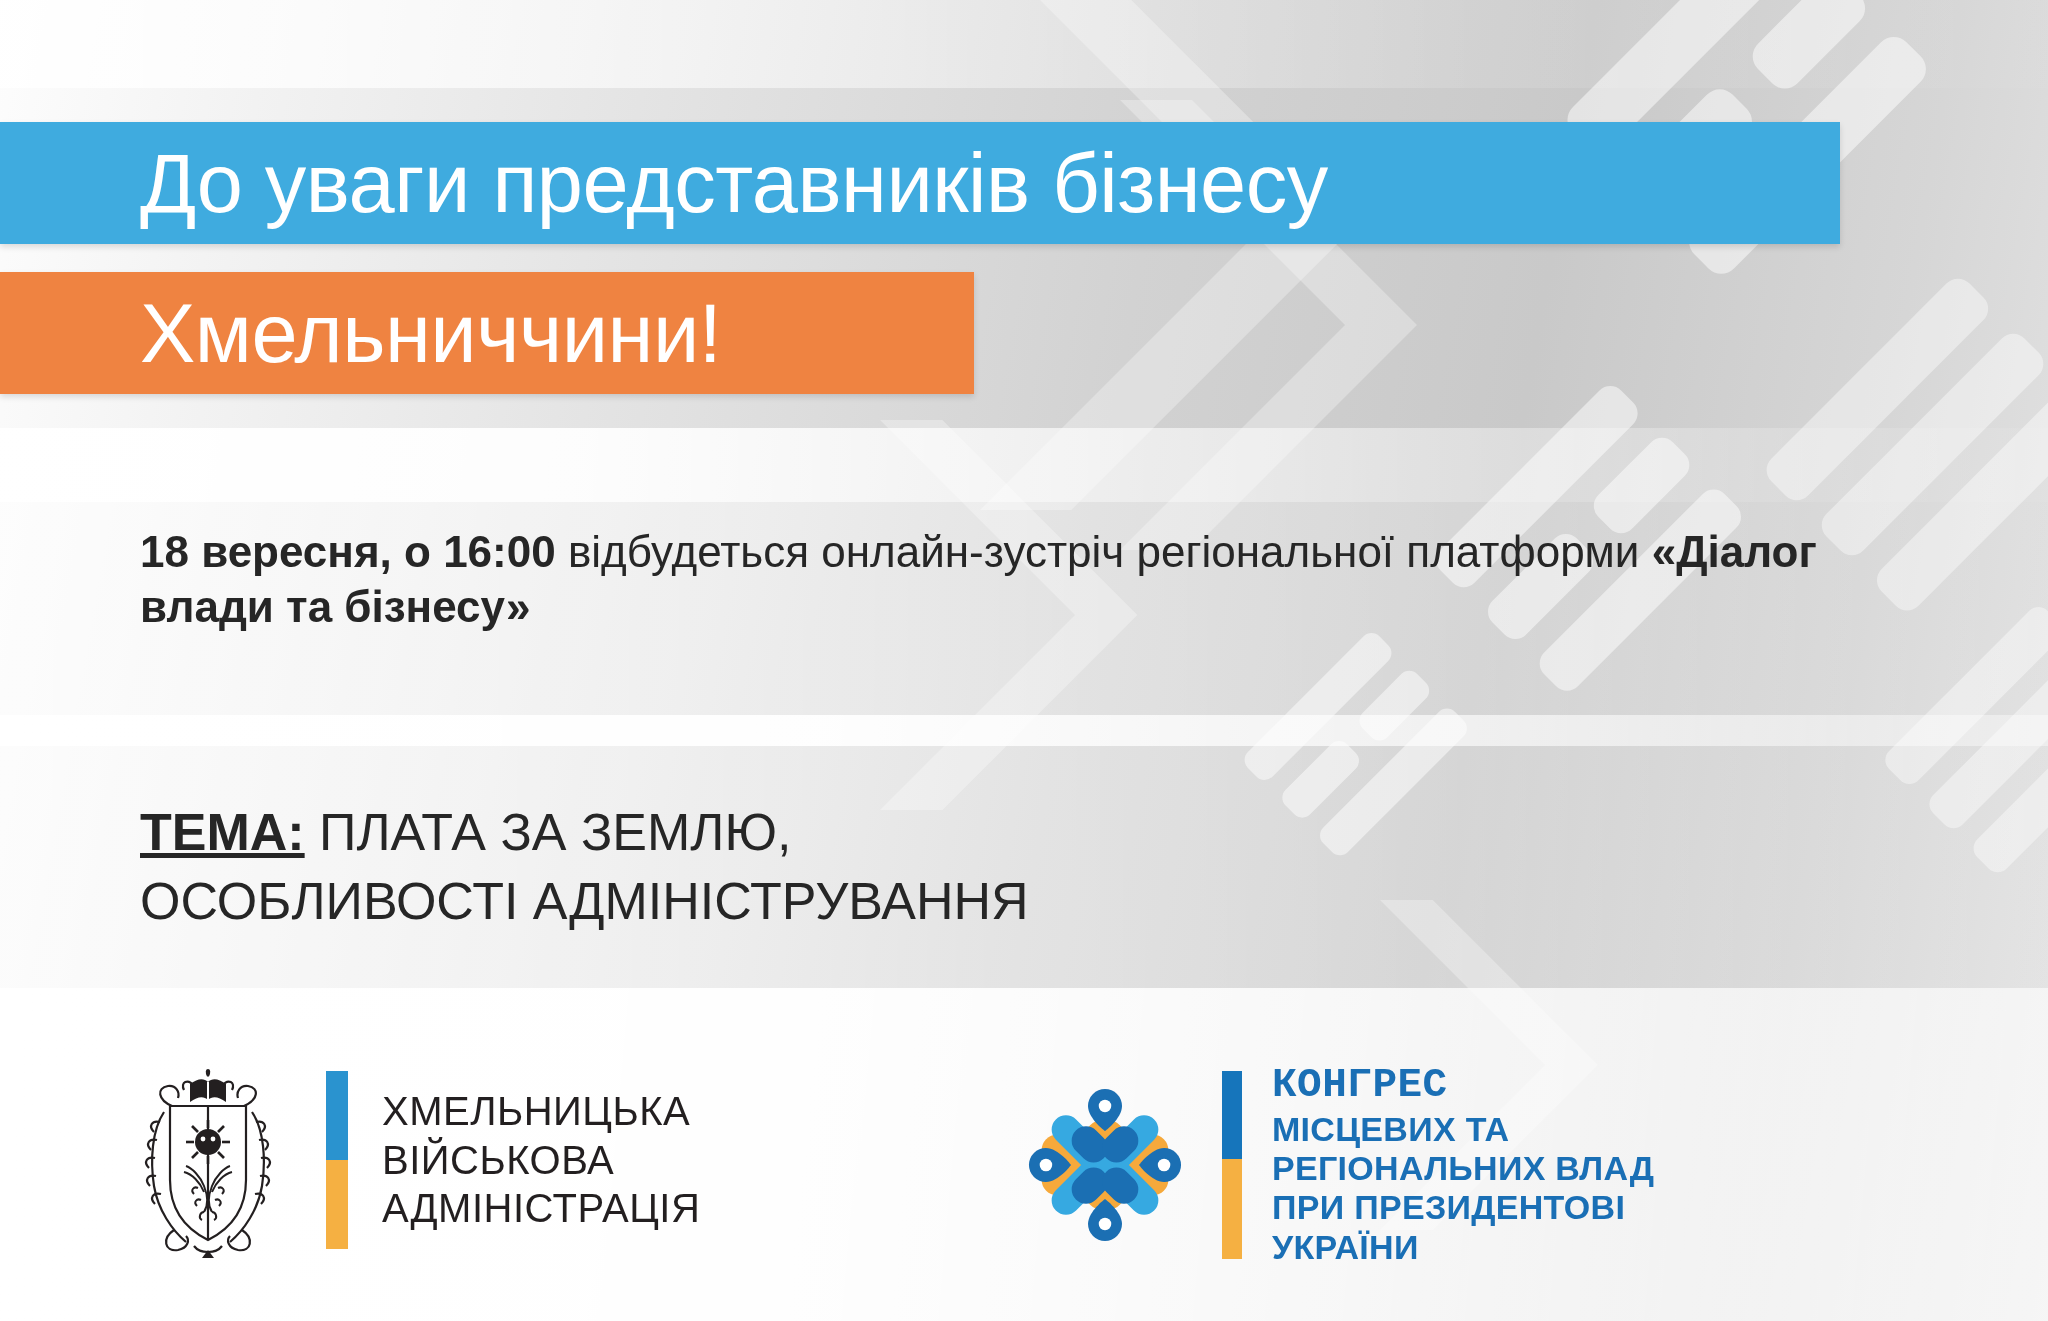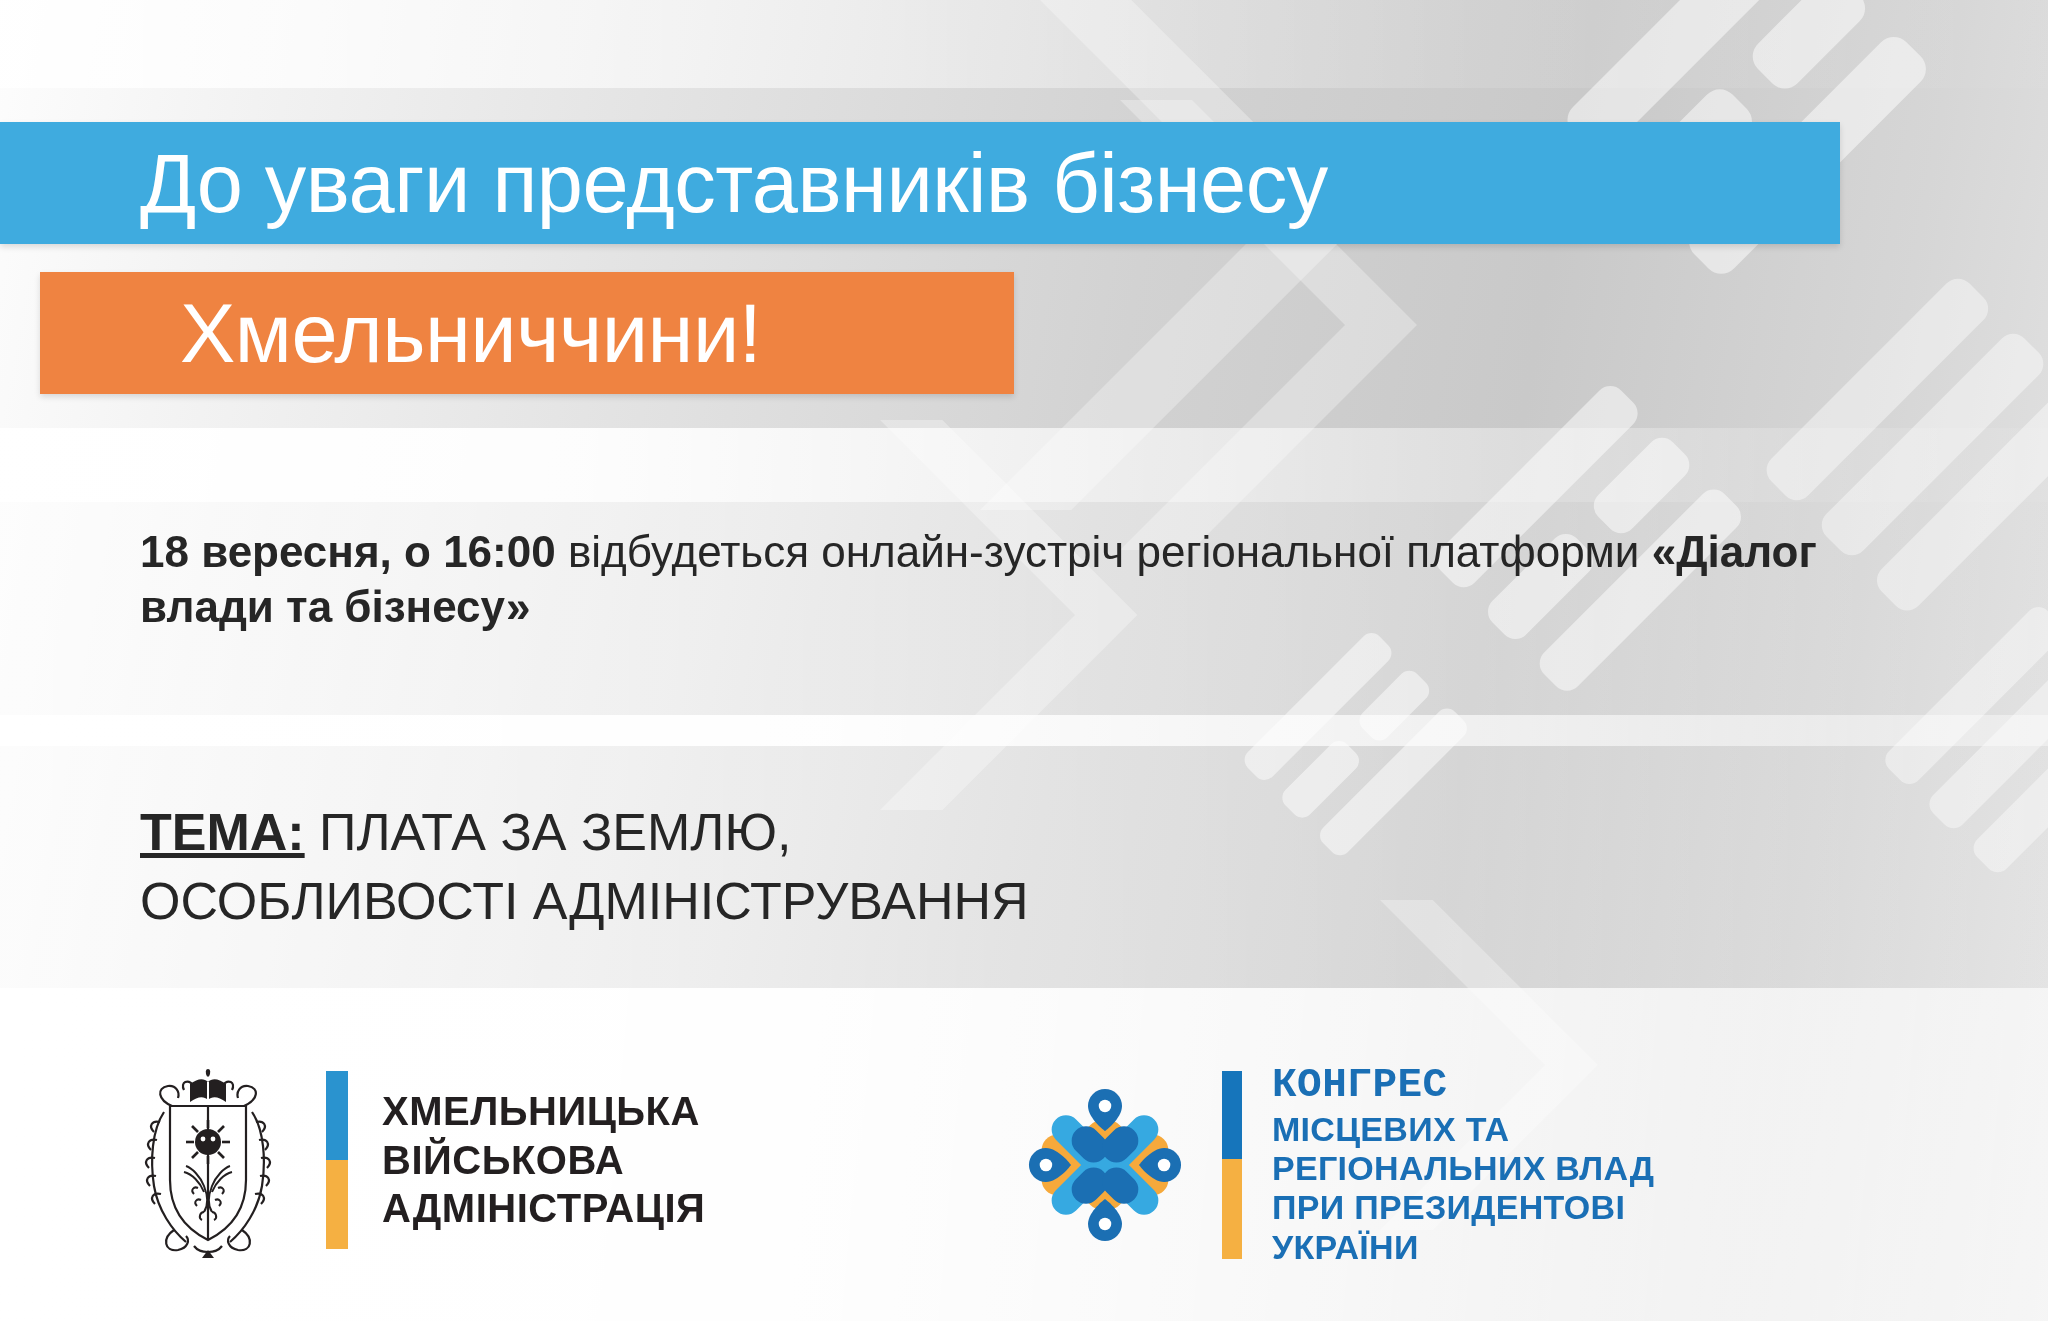--- a/index.html
+++ b/index.html
@@ -64,7 +64,6 @@
   .bar-orange{
     left:0; top:272px; width:974px; height:122px;
     background:#ef8341;
-    margin-left:40px;
   }
   .bar-text{
     color:#ffffff;

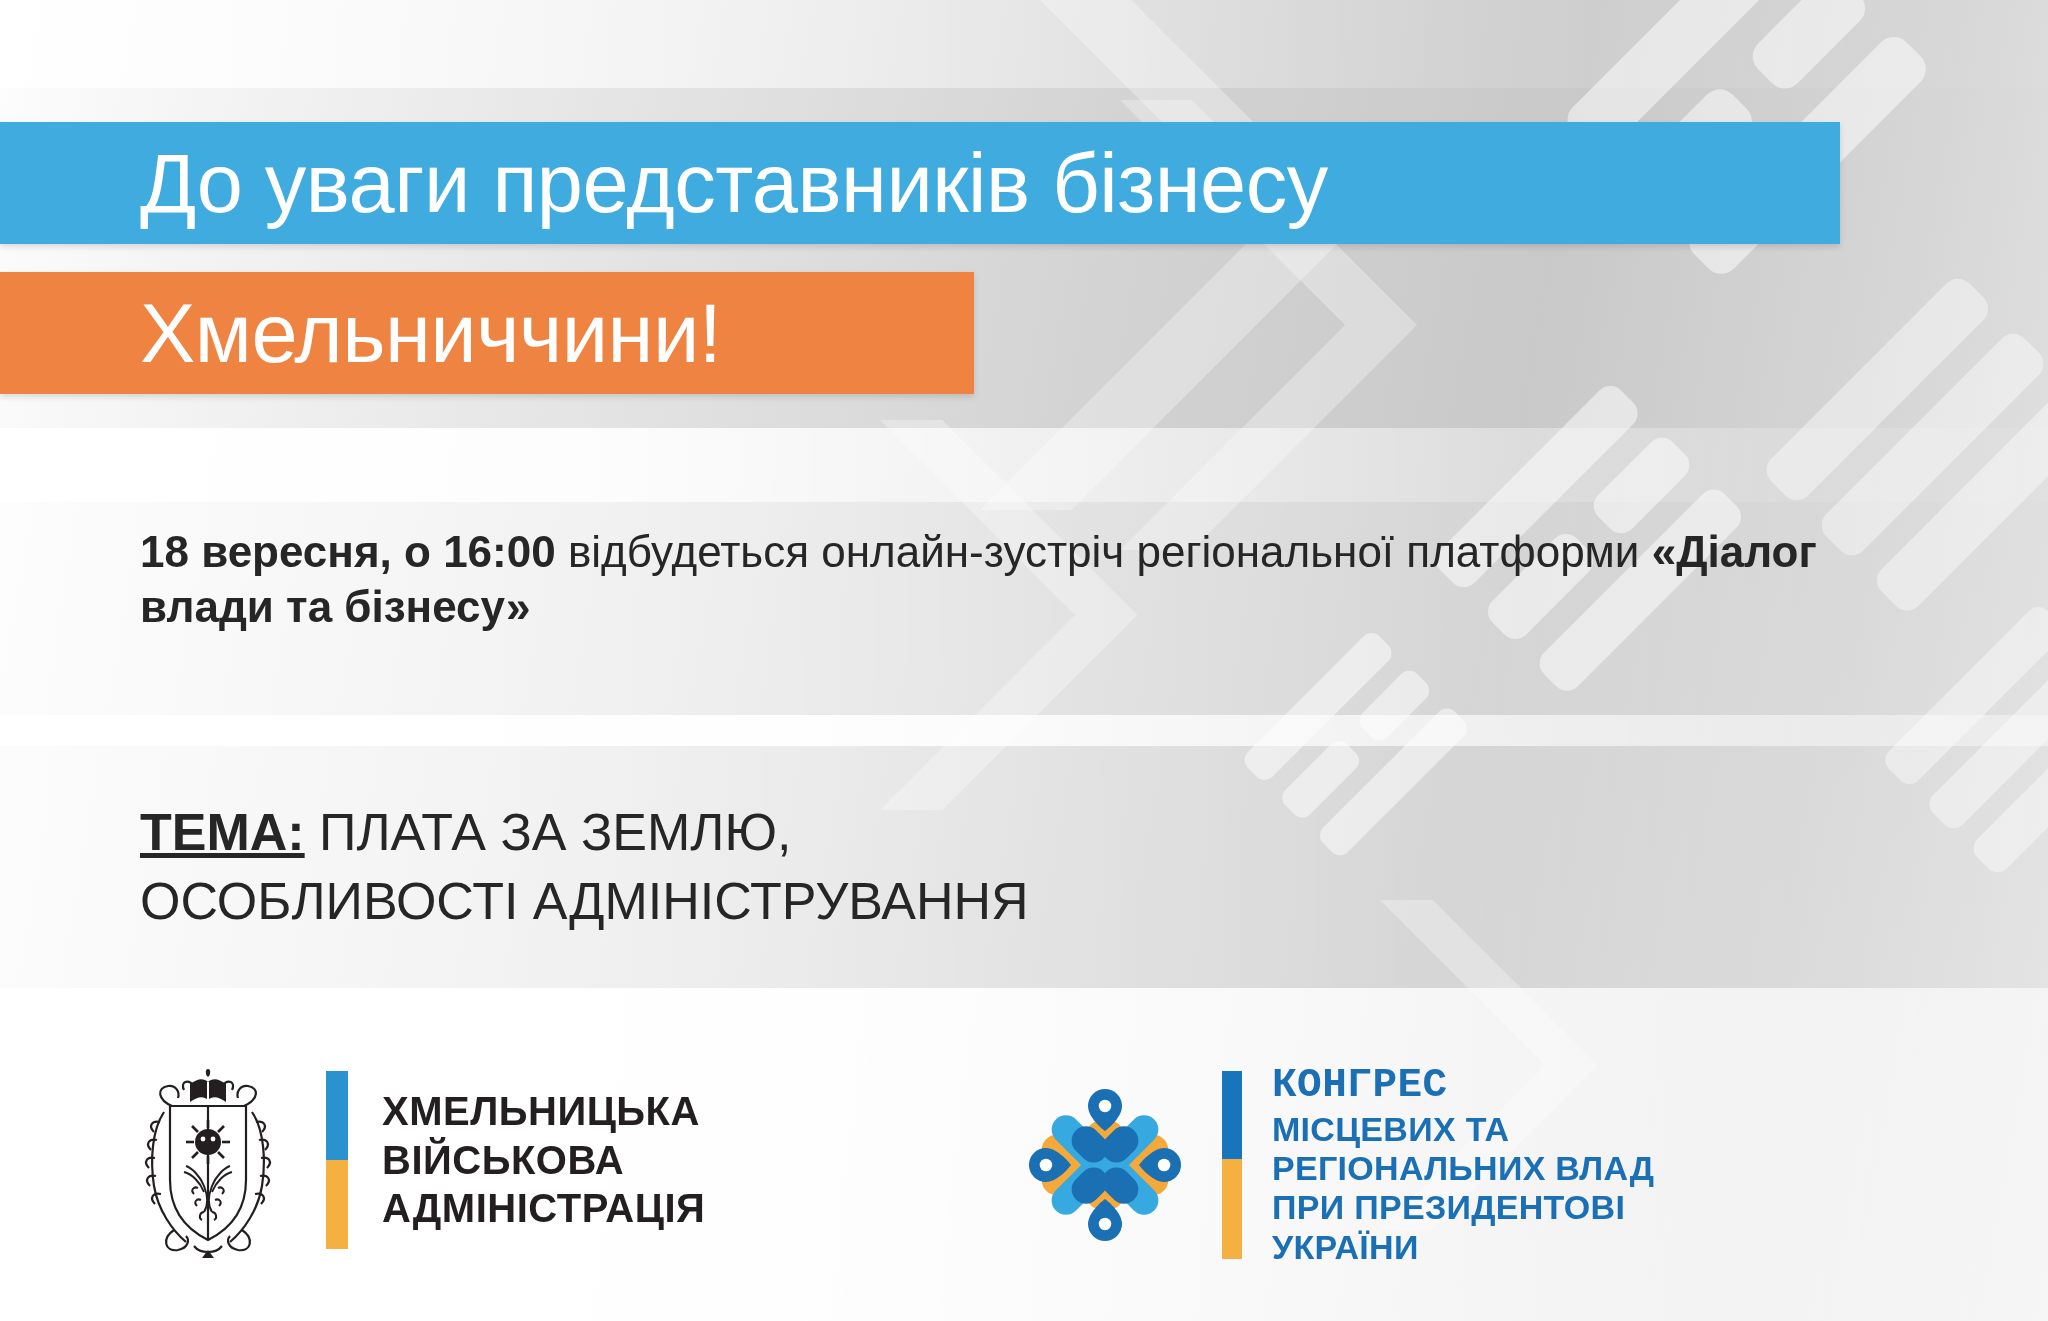--- a/index.html
+++ b/index.html
@@ -115,7 +115,7 @@
     background:linear-gradient(to bottom,#2a93cf 0 50%, #f5b042 50% 100%);
   }
   .oda-text{
-    font-size:40px; font-weight:bold; line-height:1.22;
+    font-size:40px; font-weight:normal; line-height:1.22;
     color:#231f20; letter-spacing:0.5px;
     text-transform:uppercase;
     white-space:nowrap;

